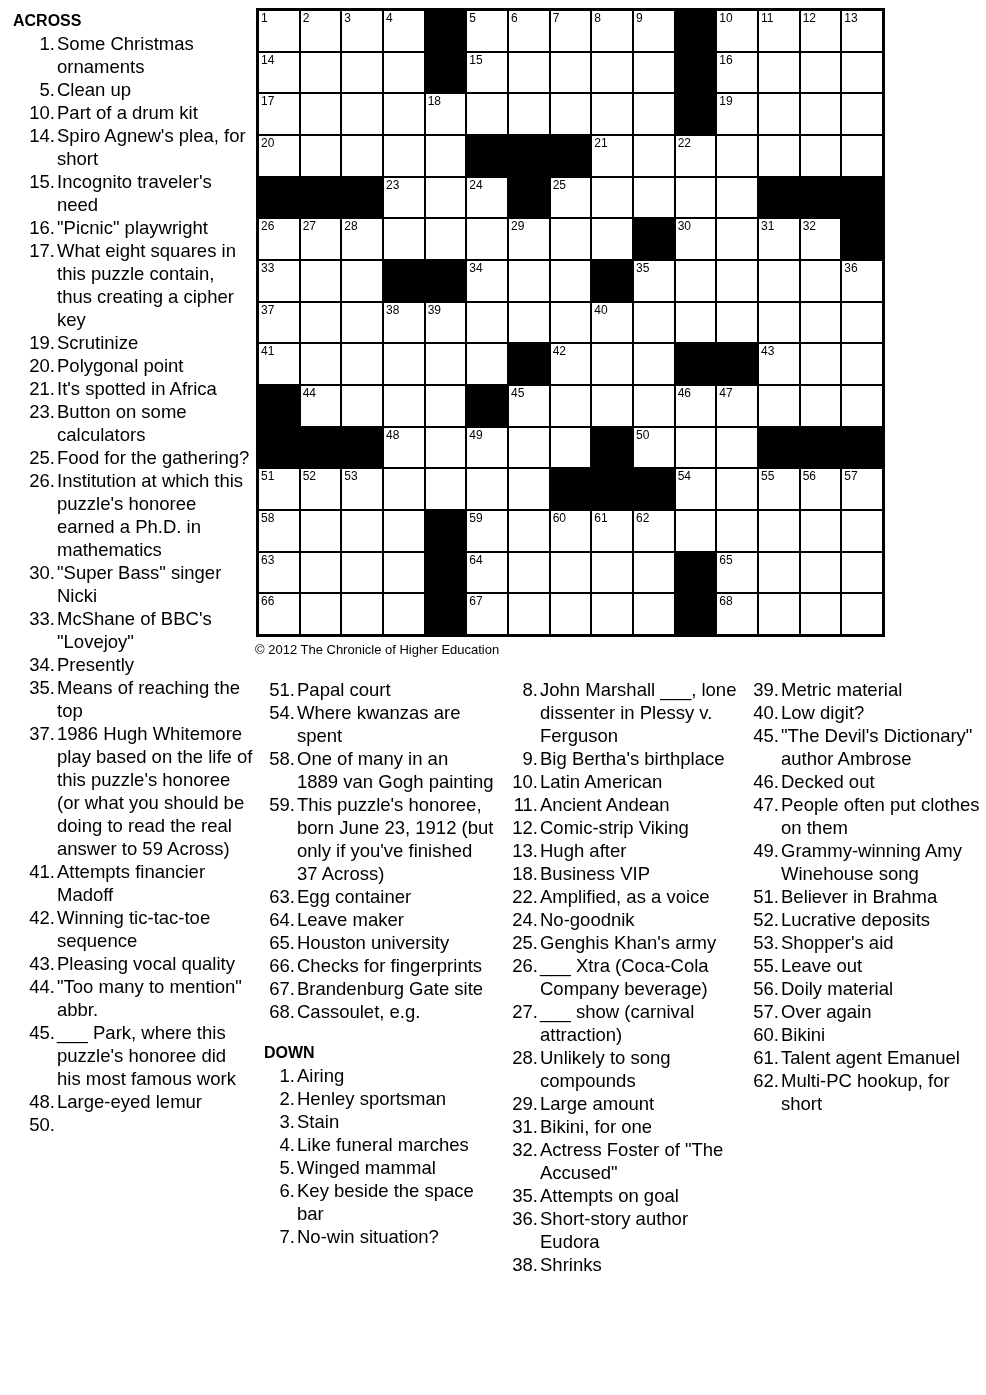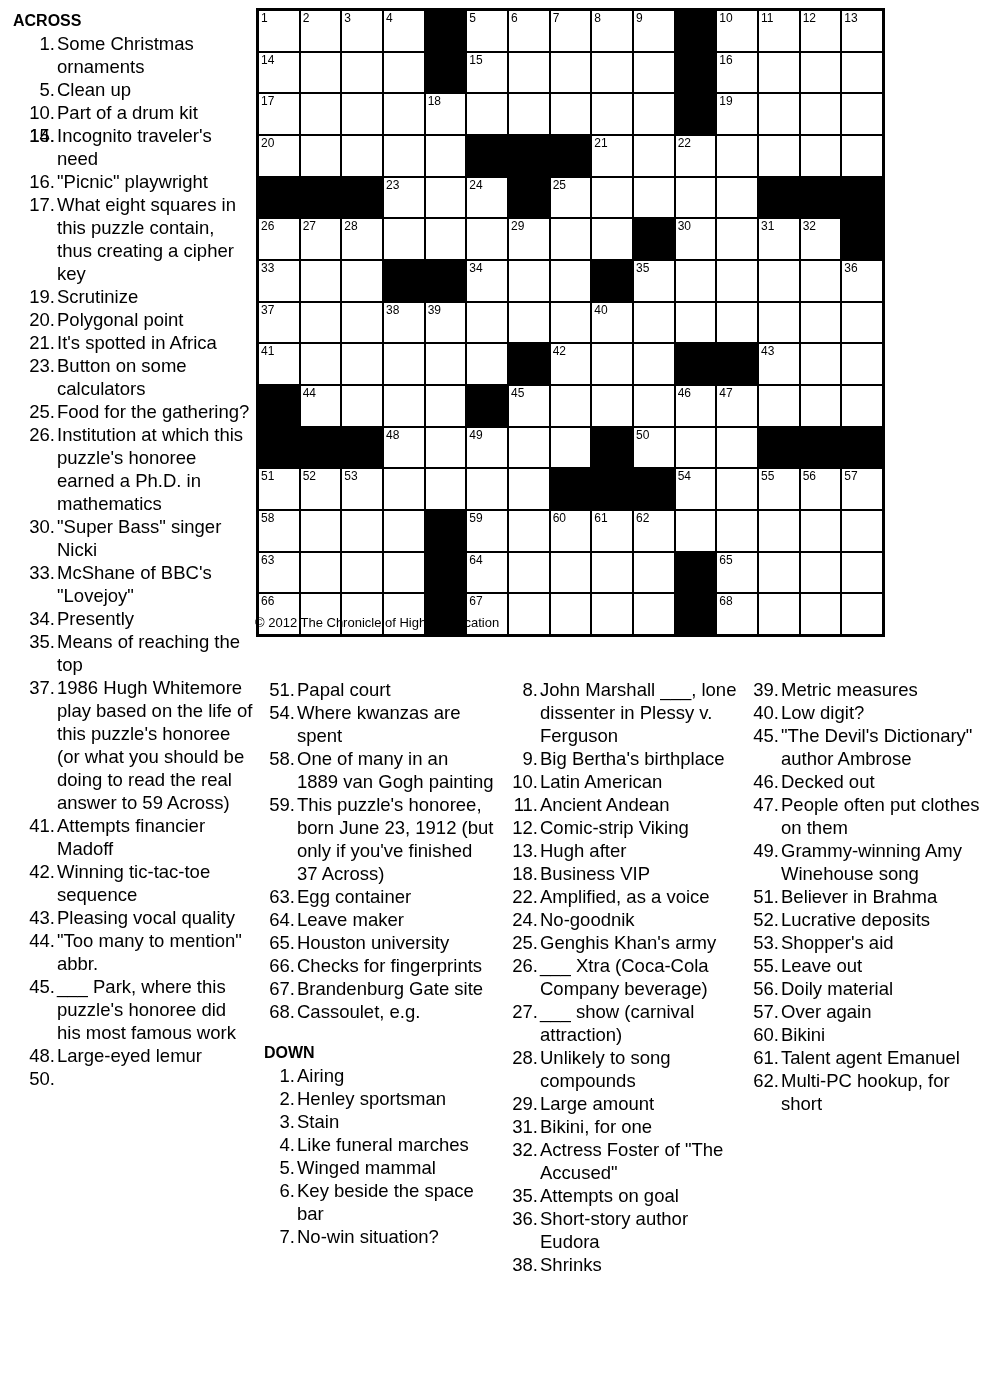--- a/index.html
+++ b/index.html
@@ -396,7 +396,7 @@
       <div class="clue"><span class="n">1</span><span>Some Christmas ornaments</span></div>
       <div class="clue"><span class="n">5</span><span>Clean up</span></div>
       <div class="clue"><span class="n">10</span><span>Part of a drum kit</span></div>
-      <div class="clue"><span class="n">14</span></div>
+      <div class="clue"><span class="n">14</span><span>Spiro Agnew's plea, for short</span></div>
       <div class="clue"><span class="n">15</span><span>Incognito traveler's need</span></div>
       <div class="clue"><span class="n">16</span><span>"Picnic" playwright</span></div>
       <div class="clue"><span class="n">17</span><span>What eight squares in this puzzle contain, thus creating a cipher key</span></div>

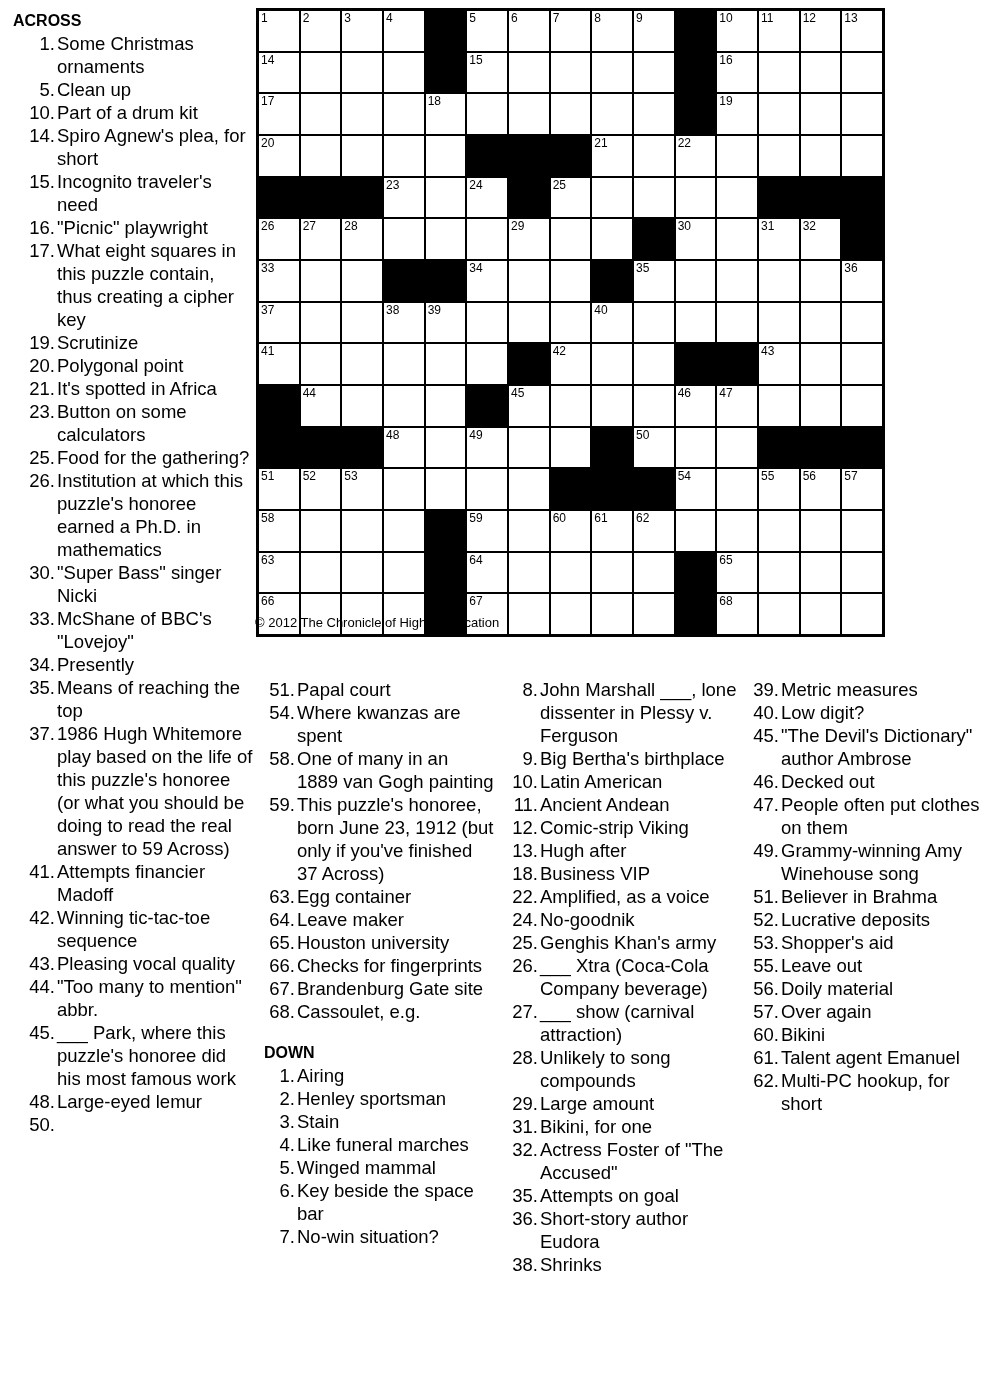--- a/index.html
+++ b/index.html
@@ -8,7 +8,7 @@
   .cell{border:1px solid #000;position:relative;background:#fff;box-sizing:border-box;}
   .cell.blk{background:#000;}
   .cell .num{position:absolute;left:2px;top:1px;font-size:12px;line-height:13px;}
-  #copyright{position:absolute;left:255px;top:615px;font-size:13px;}
+  #copyright{position:absolute;left:255px;top:642px;font-size:13px;}
   .col{position:absolute;font-size:18.5px;line-height:23px;}
   .hdr{font-weight:bold;font-size:16px;line-height:23px;}
   .clue{position:relative;padding-left:33px;}

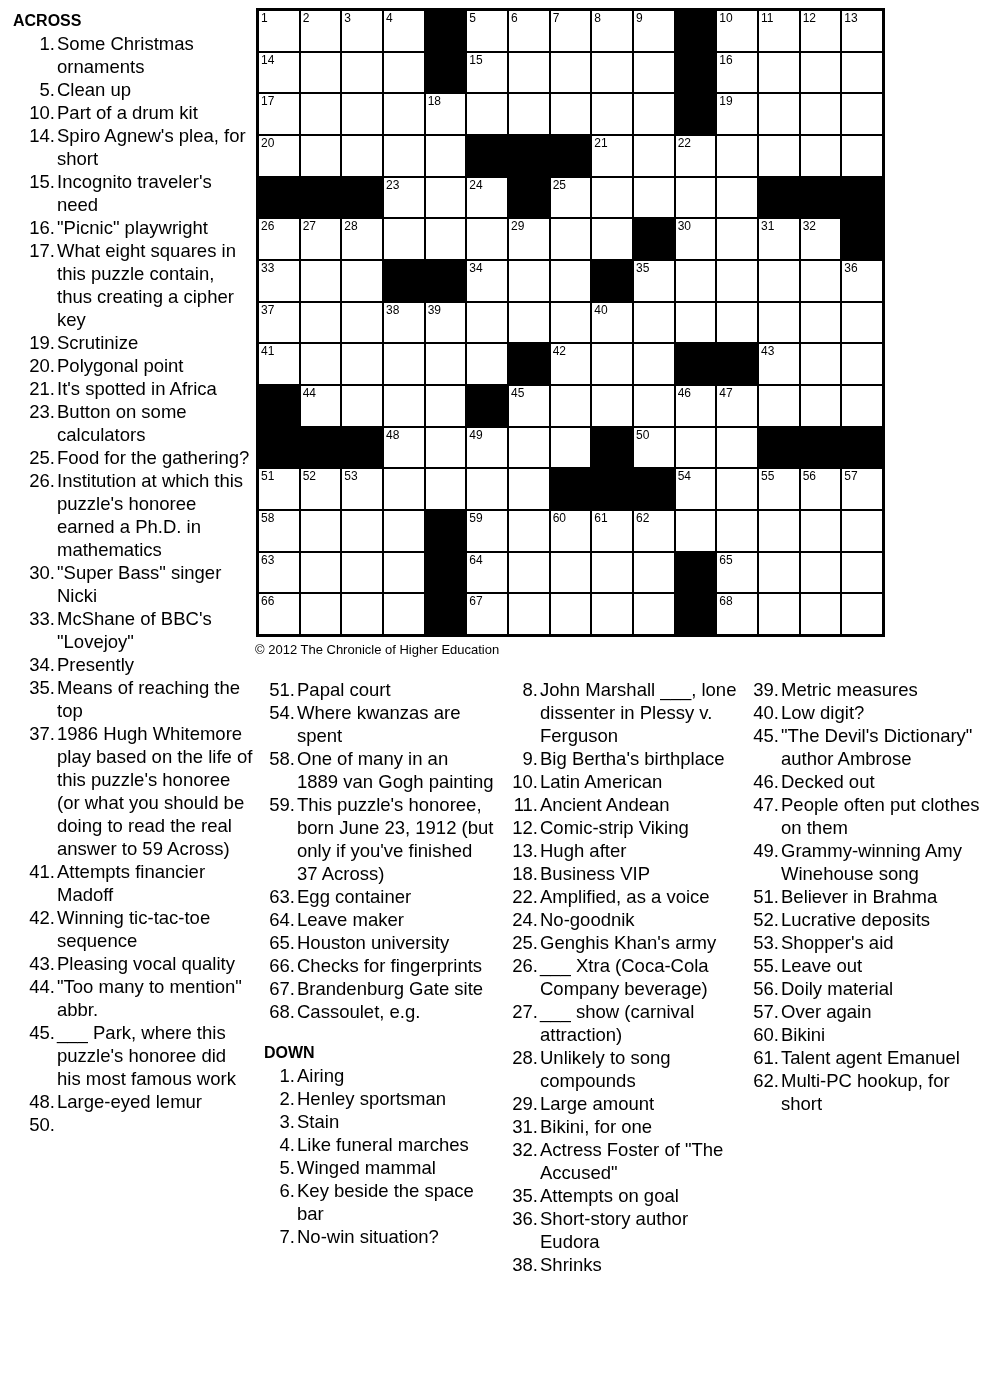--- a/index.html
+++ b/index.html
@@ -470,7 +470,7 @@
 </div>
 <div id="col4" class="col">
   <div class="clist">
-      <div class="clue"><span class="n">39</span><span>Metric measures</span></div>
+      <div class="clue"><span class="n">39</span><span>Metric material</span></div>
       <div class="clue"><span class="n">40</span><span>Low digit?</span></div>
       <div class="clue"><span class="n">45</span><span>"The Devil's Dictionary" author Ambrose</span></div>
       <div class="clue"><span class="n">46</span><span>Decked out</span></div>

